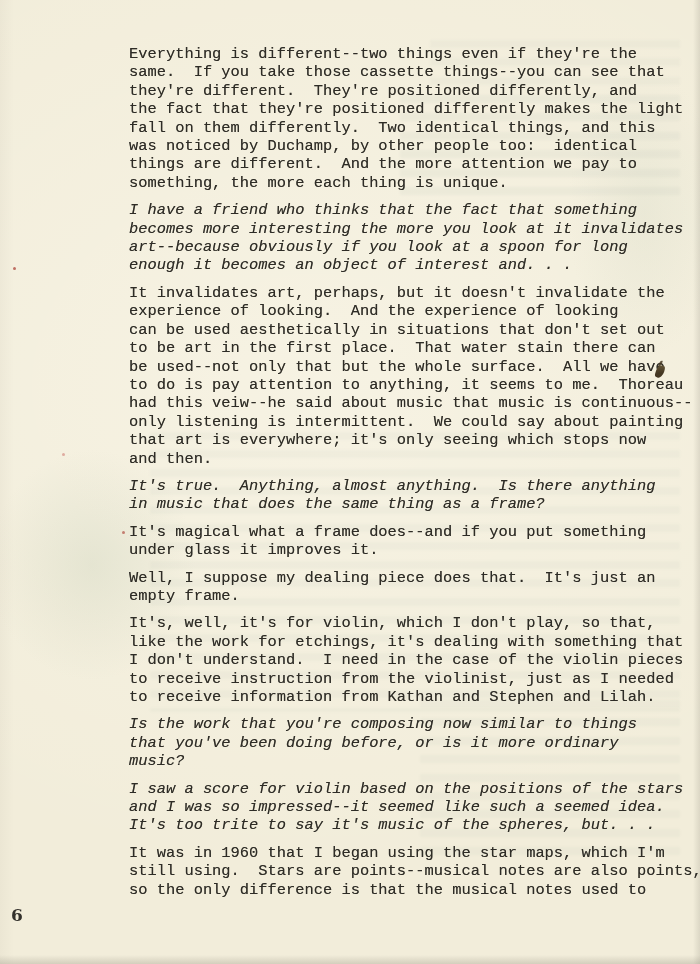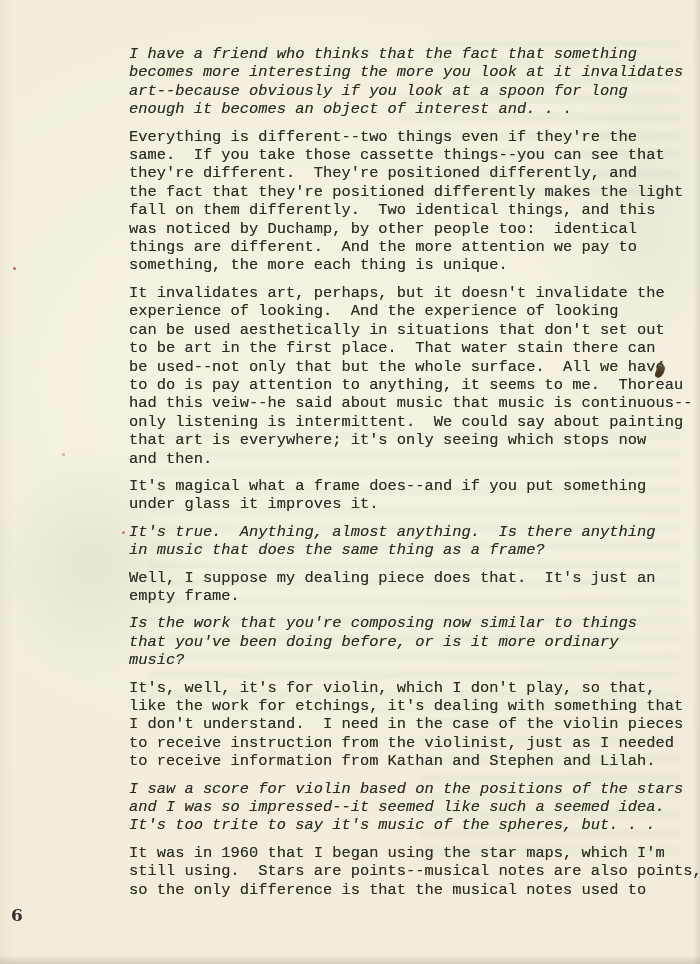--- a/index.html
+++ b/index.html
@@ -87,10 +87,6 @@
   <div class="ghost ghost-d"></div>
 
   <div class="transcript" id="transcript">
-      <div class="para italic">I have a friend who thinks that the fact that something
-becomes more interesting the more you look at it invalidates
-art--because obviously if you look at a spoon for long
-enough it becomes an object of interest and. . .</div>
       <div class="para roman">Everything is different--two things even if they're the
 same.  If you take those cassette things--you can see that
 they're different.  They're positioned differently, and
@@ -99,6 +95,10 @@
 was noticed by Duchamp, by other people too:  identical
 things are different.  And the more attention we pay to
 something, the more each thing is unique.</div>
+      <div class="para italic">I have a friend who thinks that the fact that something
+becomes more interesting the more you look at it invalidates
+art--because obviously if you look at a spoon for long
+enough it becomes an object of interest and. . .</div>
       <div class="para roman">It invalidates art, perhaps, but it doesn't invalidate the
 experience of looking.  And the experience of looking
 can be used aesthetically in situations that don't set out

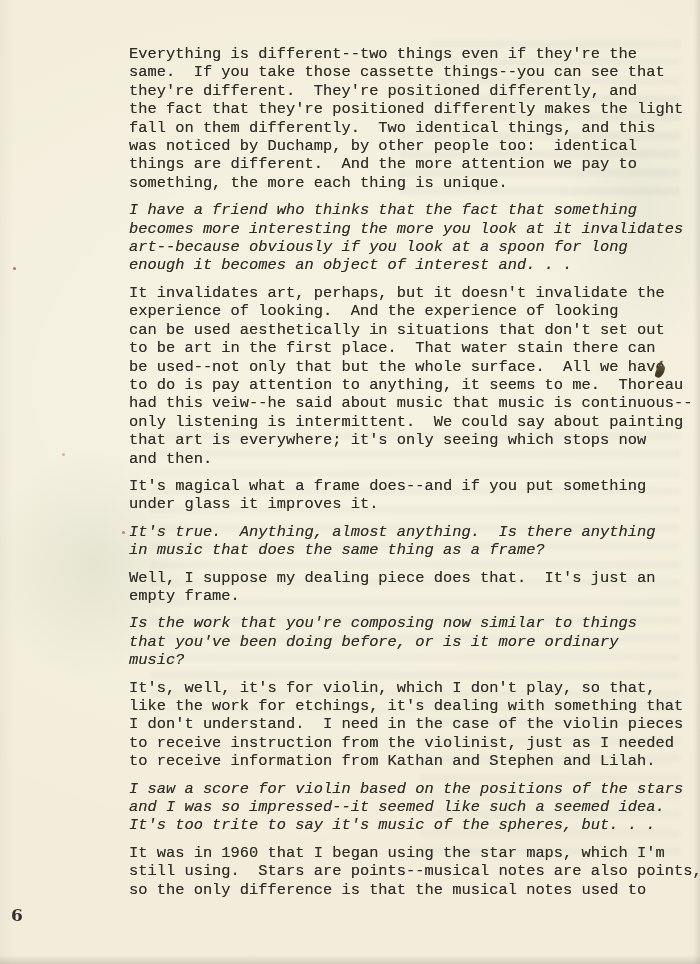--- a/index.html
+++ b/index.html
@@ -109,10 +109,10 @@
 only listening is intermittent.  We could say about painting
 that art is everywhere; it's only seeing which stops now
 and then.</div>
+      <div class="para italic">It's true.  Anything, almost anything.  Is there anything
+in music that does the same thing as a frame?</div>
       <div class="para roman">It's magical what a frame does--and if you put something
 under glass it improves it.</div>
-      <div class="para italic">It's true.  Anything, almost anything.  Is there anything
-in music that does the same thing as a frame?</div>
       <div class="para roman">Well, I suppose my dealing piece does that.  It's just an
 empty frame.</div>
       <div class="para italic">Is the work that you're composing now similar to things

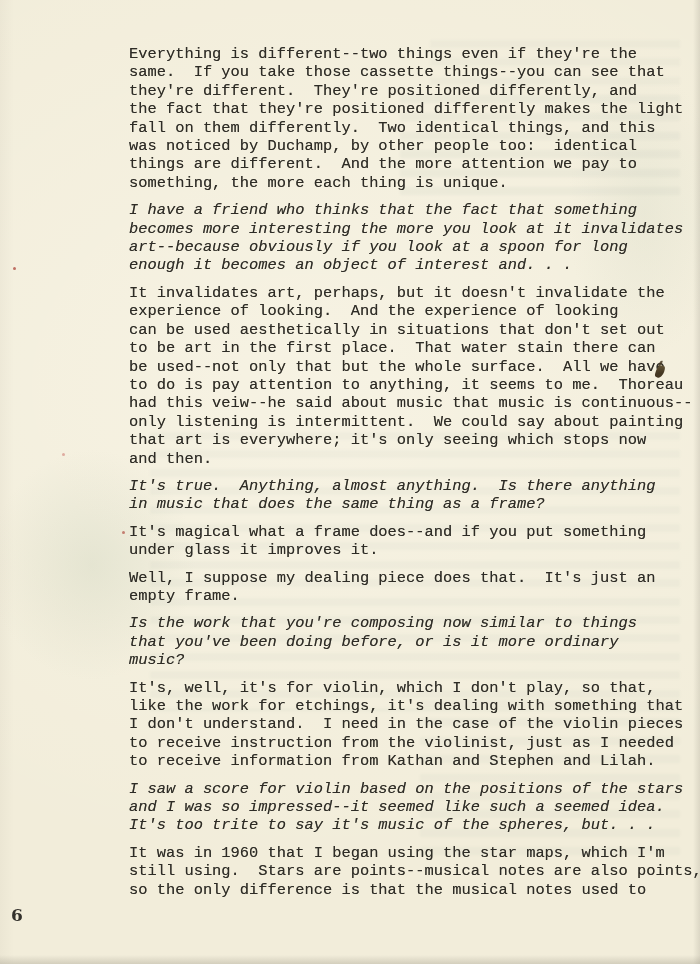--- a/index.html
+++ b/index.html
@@ -115,14 +115,14 @@
 under glass it improves it.</div>
       <div class="para roman">Well, I suppose my dealing piece does that.  It's just an
 empty frame.</div>
-      <div class="para italic">Is the work that you're composing now similar to things
-that you've been doing before, or is it more ordinary
-music?</div>
       <div class="para roman">It's, well, it's for violin, which I don't play, so that,
 like the work for etchings, it's dealing with something that
 I don't understand.  I need in the case of the violin pieces
 to receive instruction from the violinist, just as I needed
 to receive information from Kathan and Stephen and Lilah.</div>
+      <div class="para italic">Is the work that you're composing now similar to things
+that you've been doing before, or is it more ordinary
+music?</div>
       <div class="para italic">I saw a score for violin based on the positions of the stars
 and I was so impressed--it seemed like such a seemed idea.
 It's too trite to say it's music of the spheres, but. . .</div>

